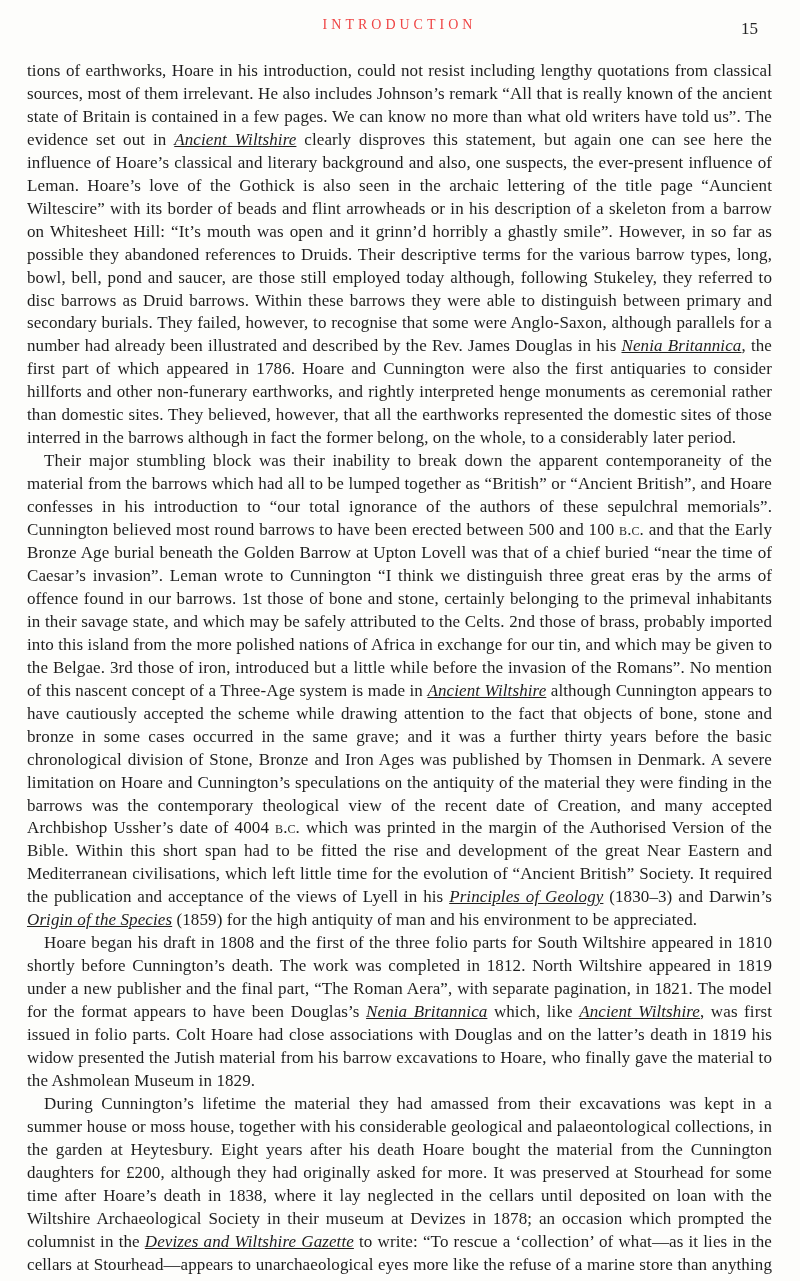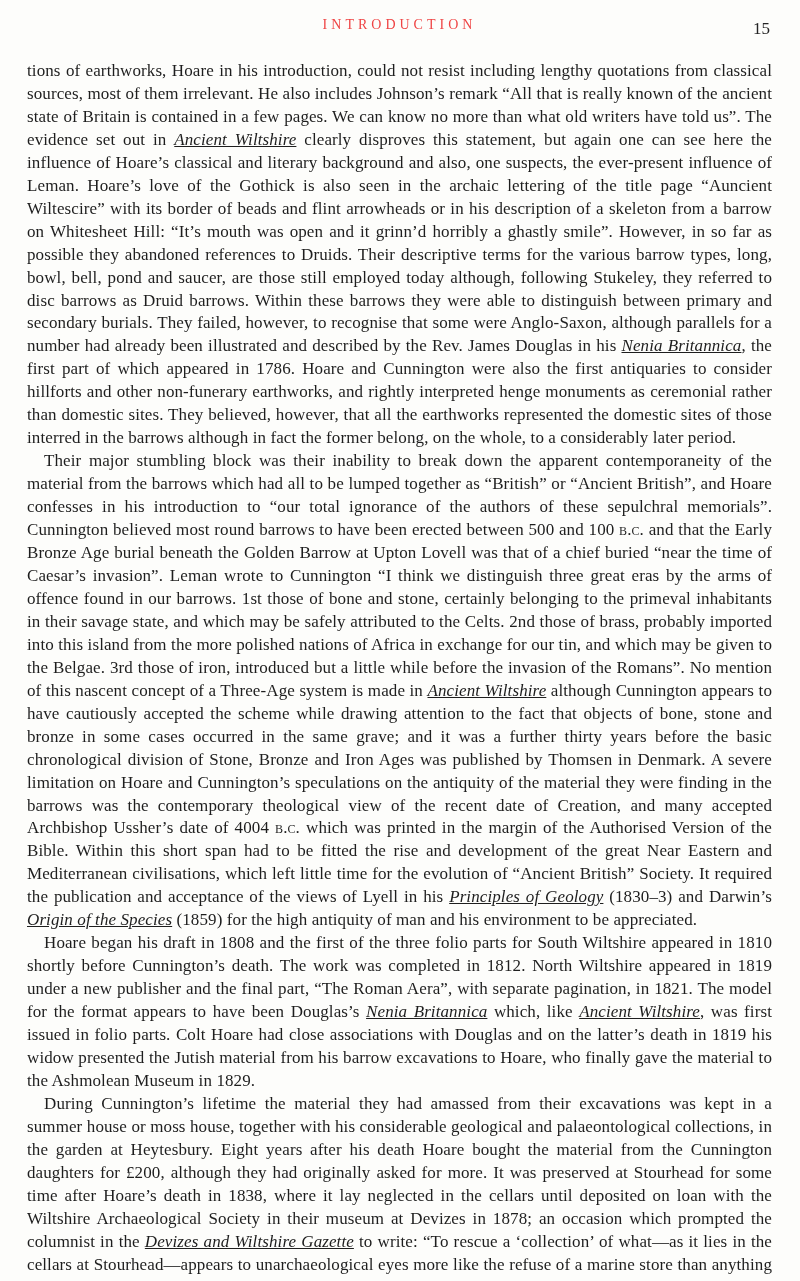--- a/index.html
+++ b/index.html
@@ -31,7 +31,7 @@
   }
   .page-header .pagenum {
     position: absolute;
-    right: 2px;
+    right: 14px;
     top: 2px;
     font-size: 17px;
     color: #242424;

